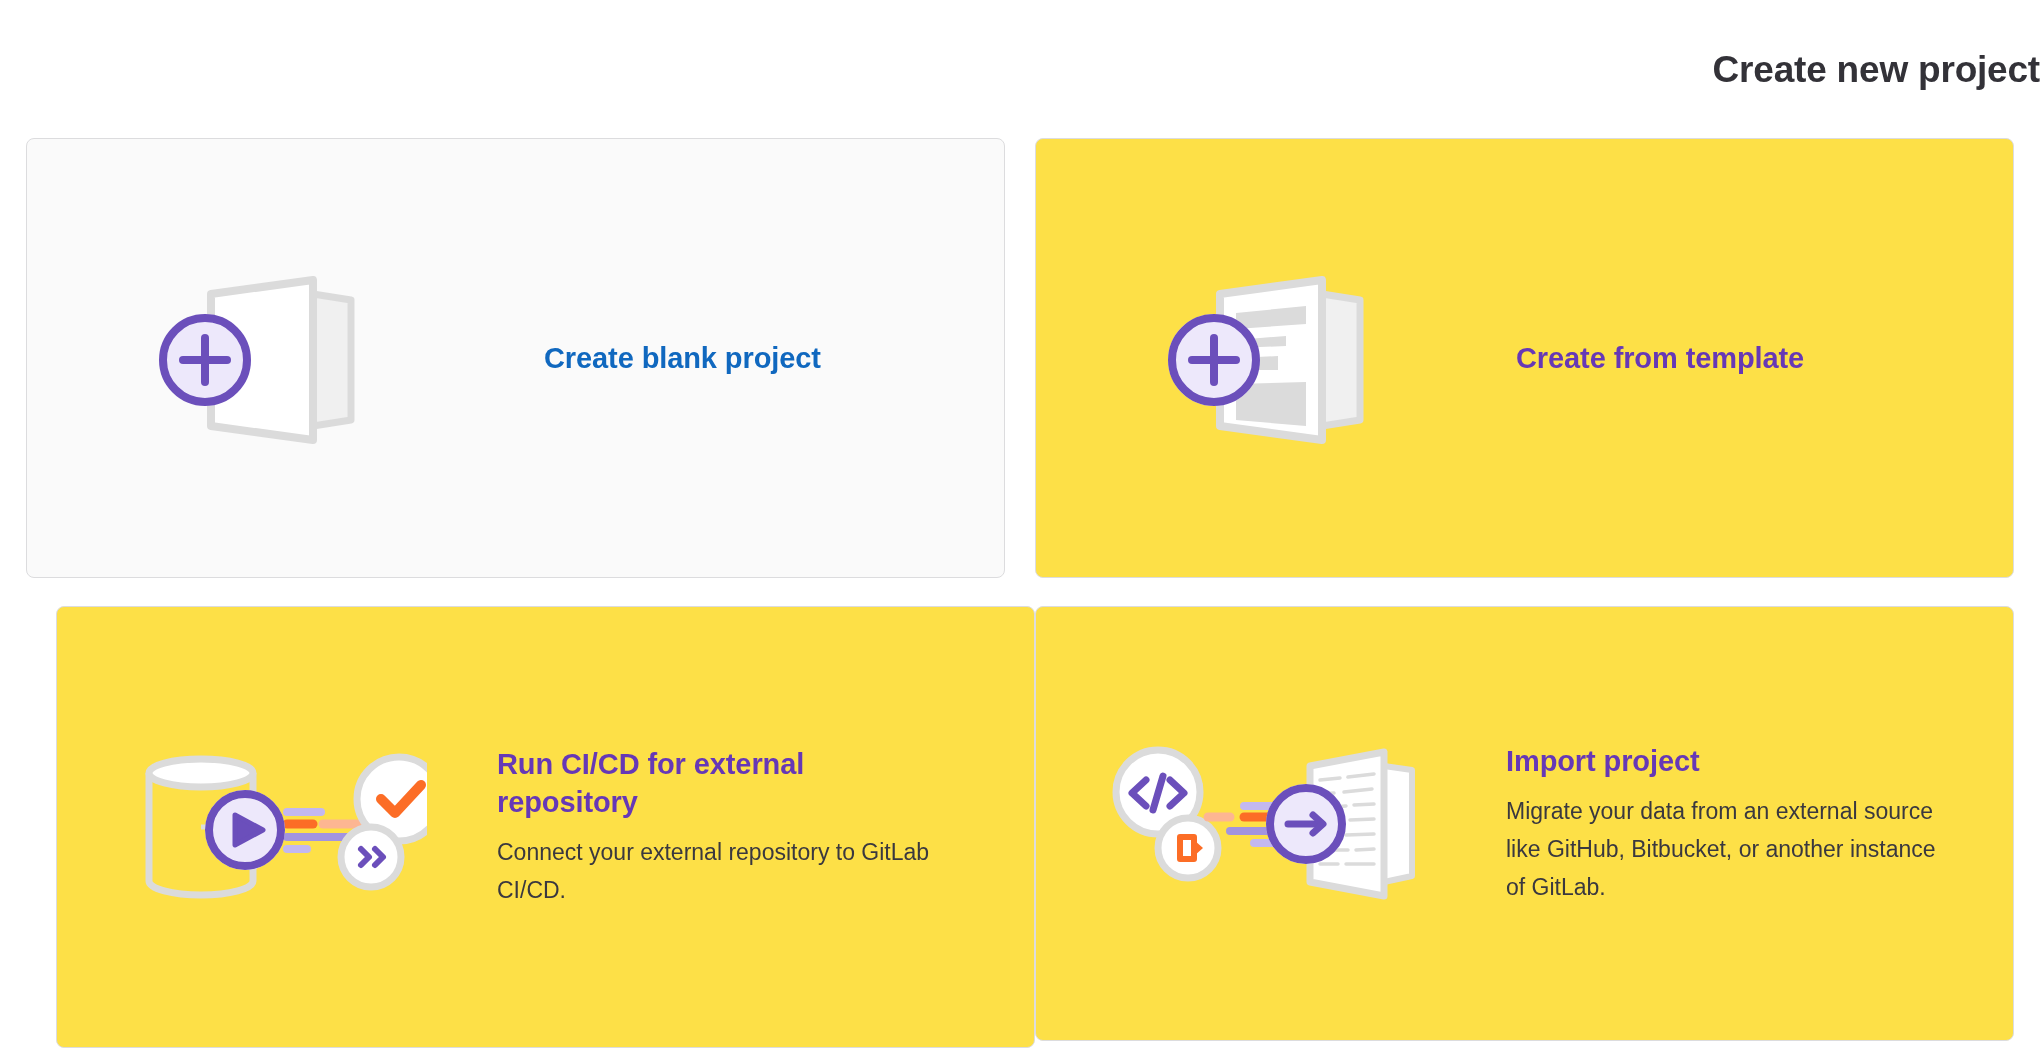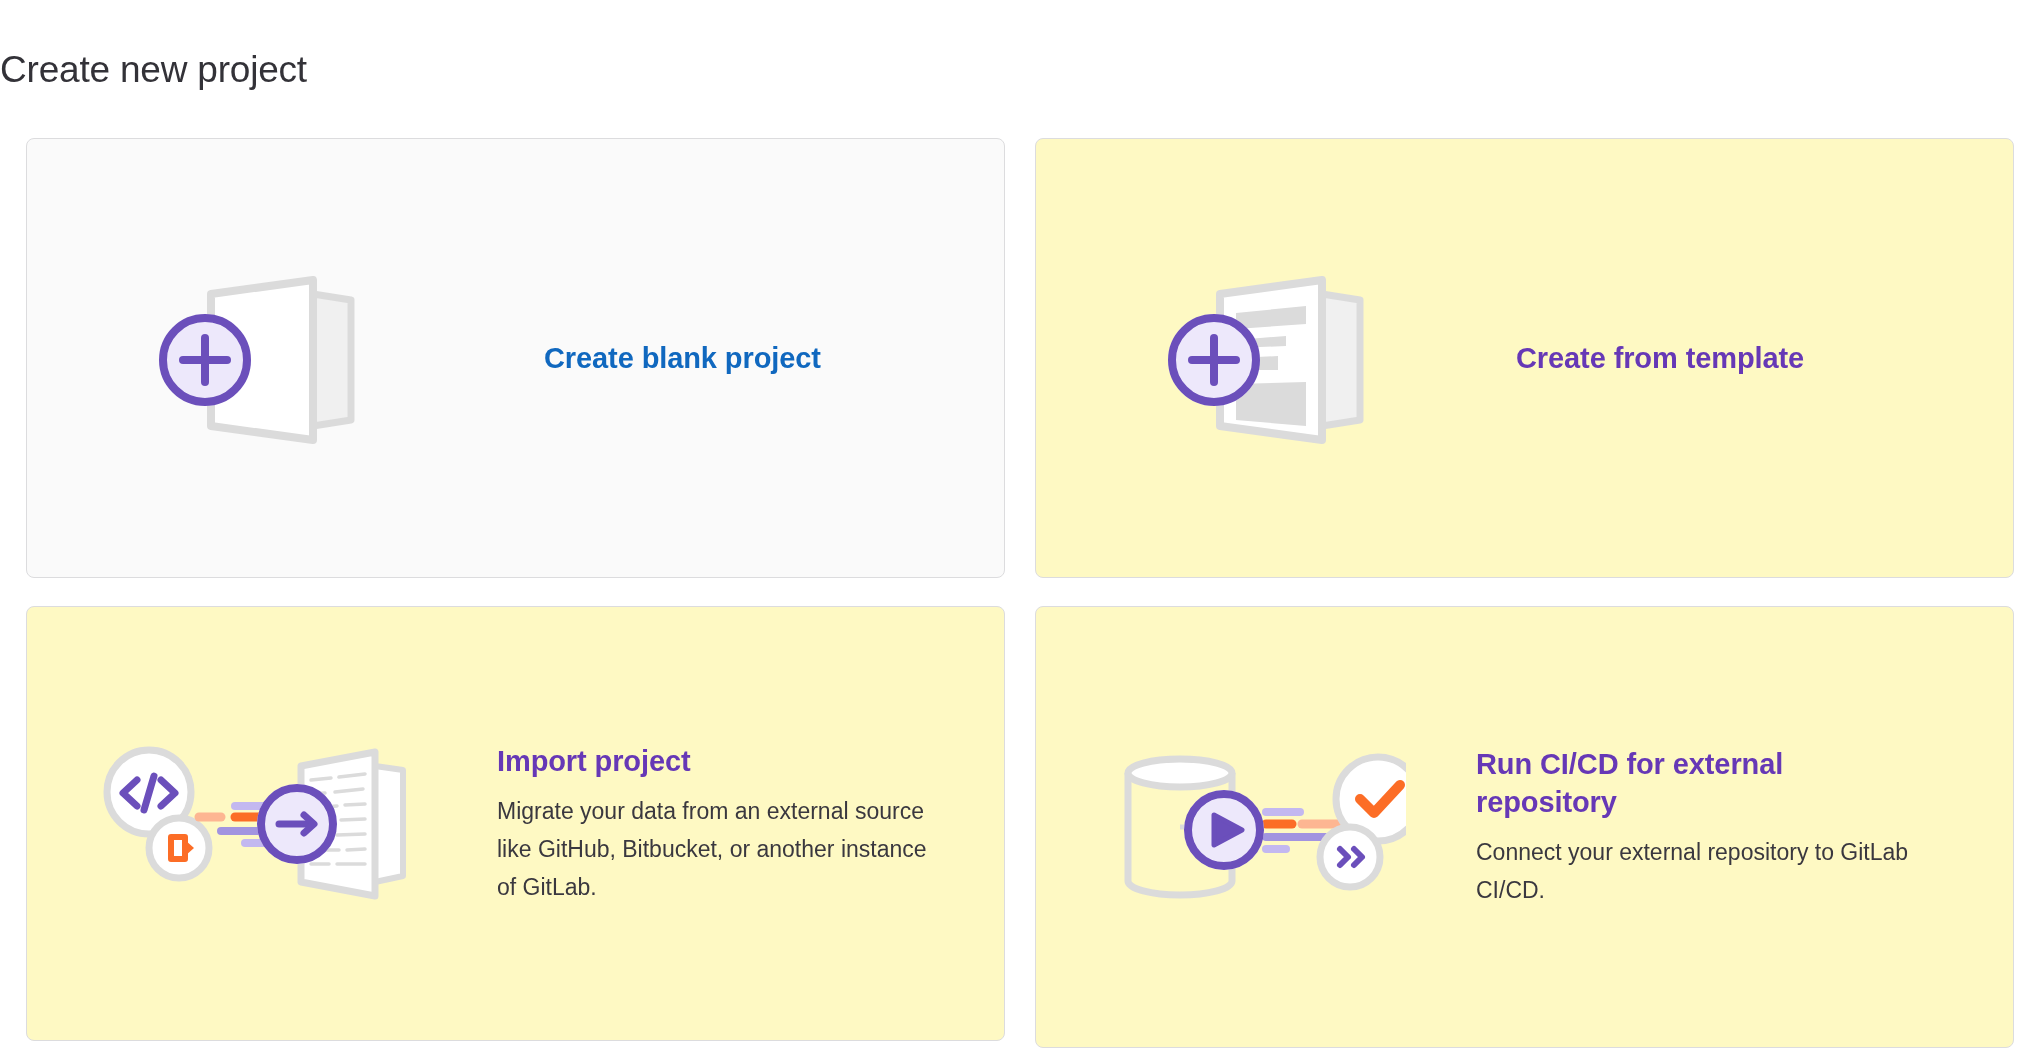--- a/index.html
+++ b/index.html
@@ -27,10 +27,10 @@
     top: 22px;
     left: 0;
     width: 2040px;
-    text-align: left;
+    text-align: right;
     font-size: 37px;
     line-height: 46px;
-    font-weight: normal;
+    font-weight: bold;
     color: #333238;
     letter-spacing: -0.2px;
   }

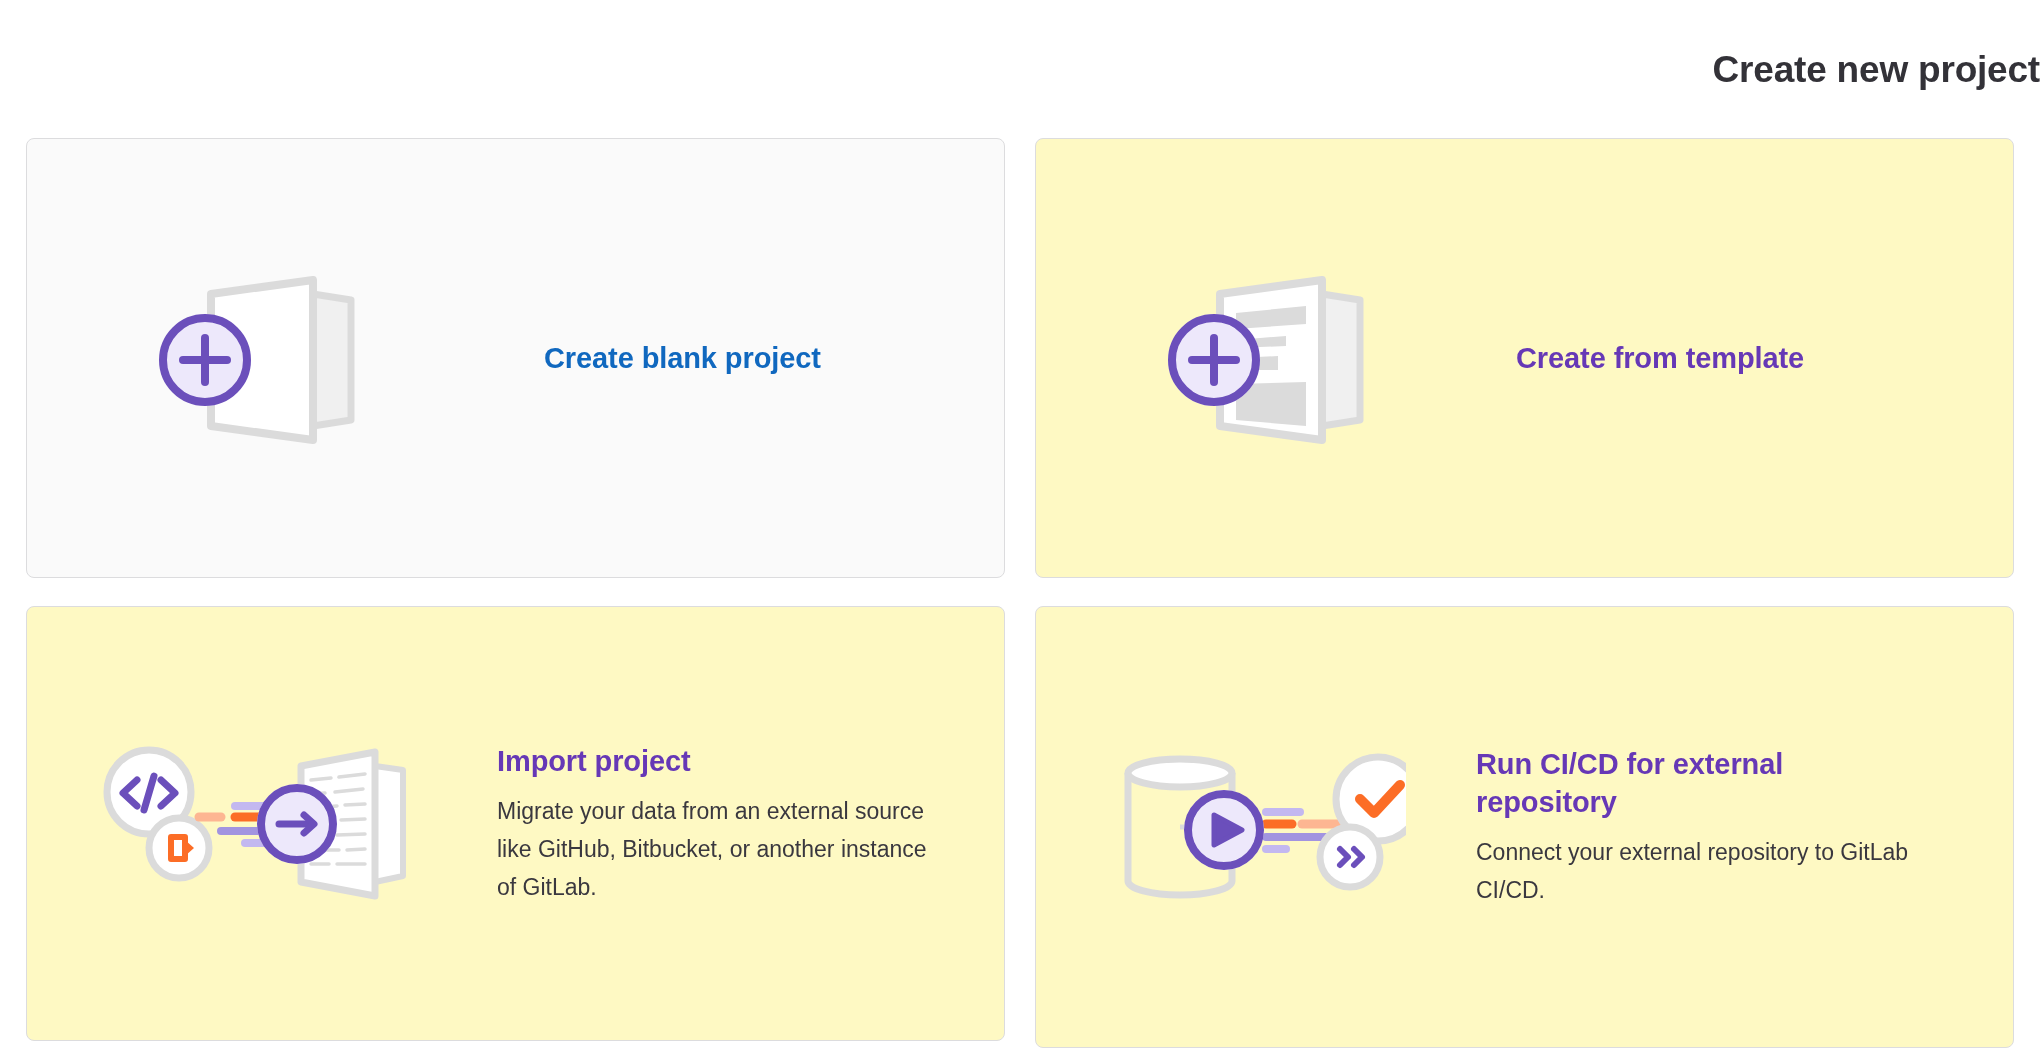--- a/index.html
+++ b/index.html
@@ -54,7 +54,7 @@
     align-items: center;
     border: 1px solid #dcdcde;
     border-radius: 8px;
-    background: #fef9c3;
+    background: #fde047;
     text-decoration: none;
     overflow: hidden;
   }

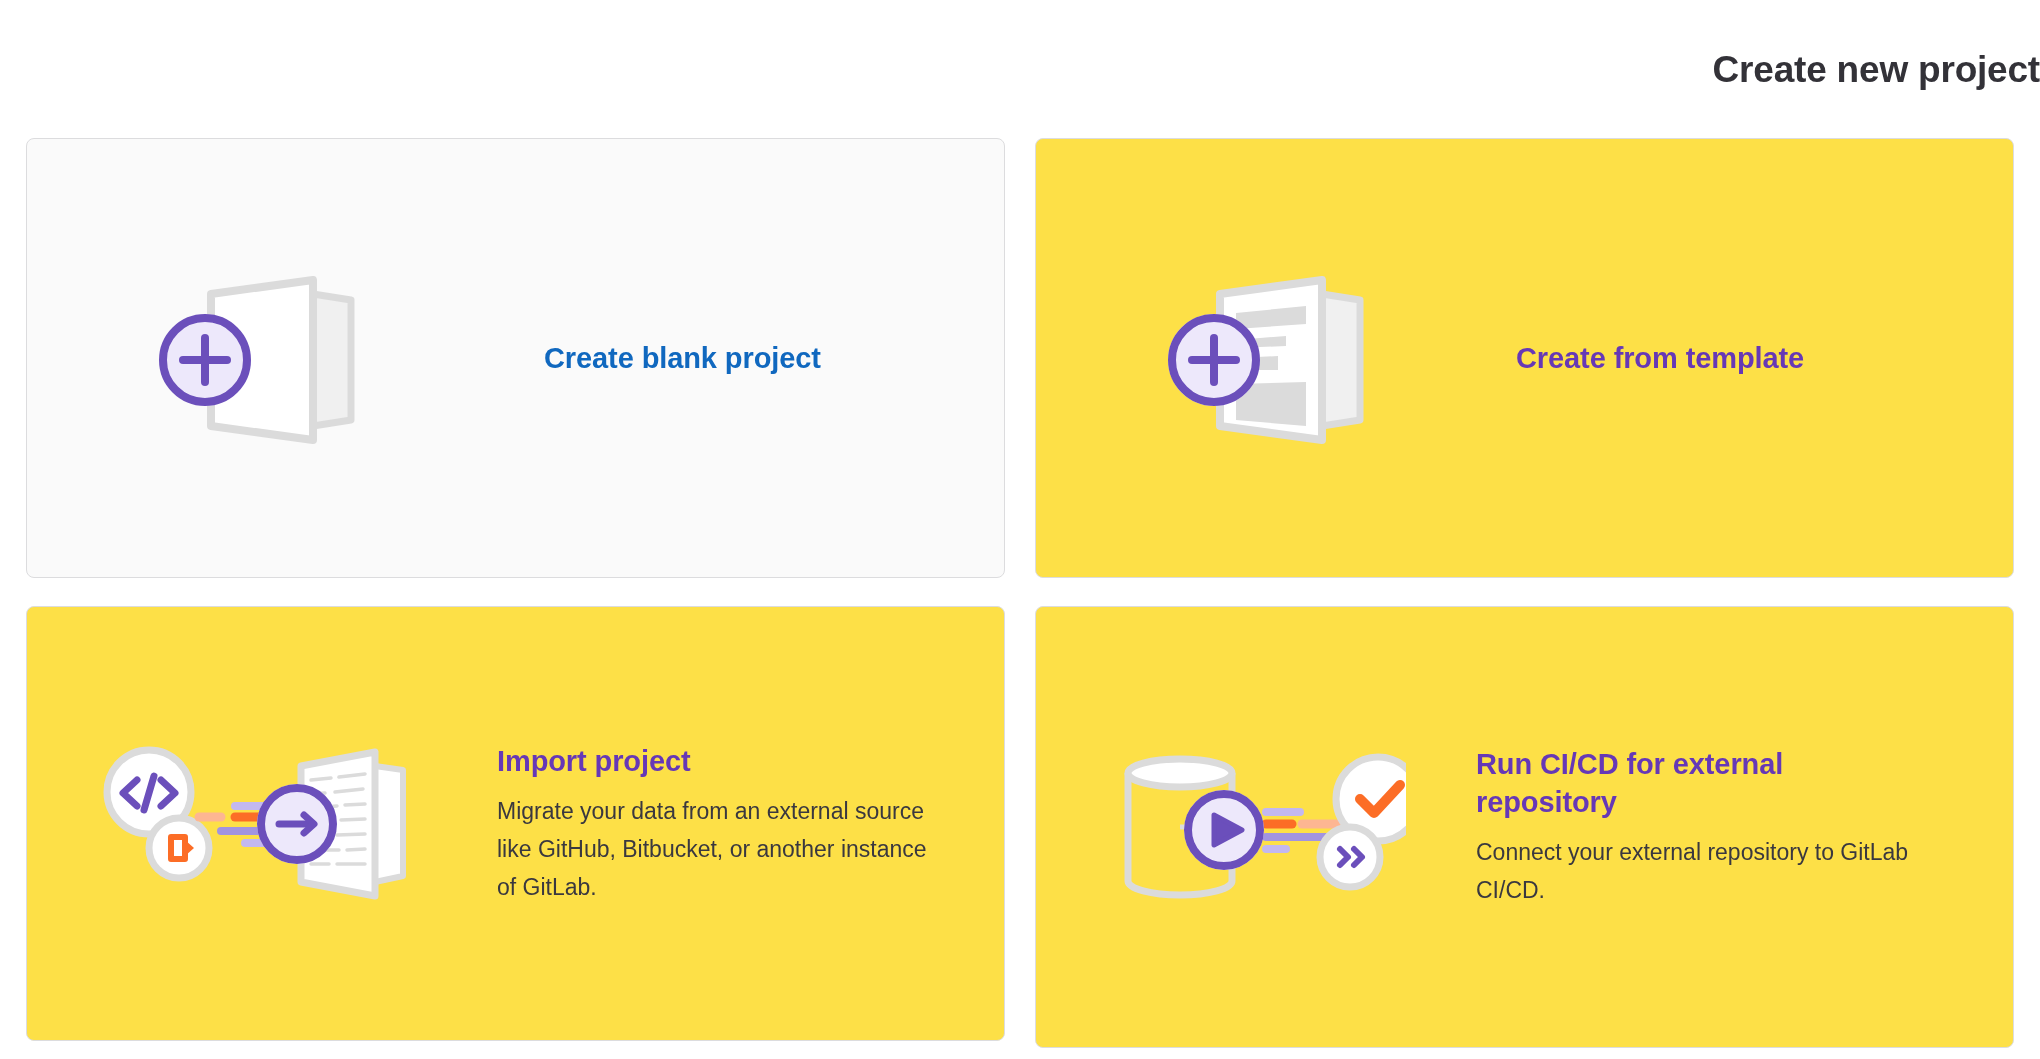--- a/index.html
+++ b/index.html
@@ -178,6 +178,47 @@
     </div>
 
     <div class="card-row row2">
+
+      <a class="card card-right">
+        <div class="card-illustration illus-cicd">
+          <svg width="300" height="200" viewBox="0 0 300 200">
+
+            <g>
+              <path d="M22 46 L22 154" stroke="#dbdbdb" stroke-width="7" fill="none"></path>
+              <path d="M126 46 L126 154" stroke="#dbdbdb" stroke-width="7" fill="none"></path>
+              <ellipse cx="74" cy="46" rx="52" ry="14" fill="#ffffff" stroke="#dbdbdb" stroke-width="7"></ellipse>
+              <path d="M22 154 a52 14 0 0 0 104 0" fill="none" stroke="#dbdbdb" stroke-width="7"></path>
+              <line x1="74" y1="100" x2="126" y2="100" stroke="#dbdbdb" stroke-width="5"></line>
+            </g>
+
+            <g stroke-linecap="round">
+              <line x1="160" y1="85" x2="194" y2="85" stroke="#c3b8f0" stroke-width="8"></line>
+              <line x1="160" y1="97" x2="186" y2="97" stroke="#fc6d26" stroke-width="9"></line>
+              <line x1="196" y1="97" x2="240" y2="97" stroke="#fdb692" stroke-width="9"></line>
+              <line x1="160" y1="110" x2="222" y2="110" stroke="#a294e0" stroke-width="8"></line>
+              <line x1="160" y1="122" x2="180" y2="122" stroke="#c3b8f0" stroke-width="8"></line>
+            </g>
+
+            <circle cx="272" cy="72" r="42" fill="#ffffff" stroke="#dbdbdb" stroke-width="7"></circle>
+            <polyline points="254,72 268,86 294,58" fill="none" stroke="#fc6d26" stroke-width="10" stroke-linecap="round" stroke-linejoin="round"></polyline>
+
+            <circle cx="244" cy="130" r="30" fill="#ffffff" stroke="#dbdbdb" stroke-width="7"></circle>
+            <g stroke="#6b4fbb" stroke-width="6" stroke-linecap="round" stroke-linejoin="round" fill="none">
+              <polyline points="234,122 242,130 234,138"></polyline>
+              <polyline points="248,122 256,130 248,138"></polyline>
+            </g>
+
+            <circle cx="118" cy="103" r="40" fill="#ffffff"></circle>
+            <circle cx="118" cy="103" r="32" fill="#ede8fb"></circle>
+            <circle cx="118" cy="103" r="36" fill="none" stroke="#6b4fbb" stroke-width="8"></circle>
+            <path d="M108 88 L136 103 L108 118 Z" fill="#6b4fbb" stroke="#6b4fbb" stroke-width="5" stroke-linejoin="round"></path>
+          </svg>
+        </div>
+        <div class="card-body body-cicd">
+          <h2 class="card-heading purple">Run CI/CD for external repository</h2>
+          <p class="card-desc">Connect your external repository to GitLab CI/CD.</p>
+        </div>
+      </a>
 
       <a class="card card-left">
         <div class="card-illustration illus-import">
@@ -239,47 +280,6 @@
           <p class="card-desc">Migrate your data from an external source like GitHub, Bitbucket, or another instance of GitLab.</p>
         </div>
       </a>
-
-      <a class="card card-right">
-        <div class="card-illustration illus-cicd">
-          <svg width="300" height="200" viewBox="0 0 300 200">
-
-            <g>
-              <path d="M22 46 L22 154" stroke="#dbdbdb" stroke-width="7" fill="none"></path>
-              <path d="M126 46 L126 154" stroke="#dbdbdb" stroke-width="7" fill="none"></path>
-              <ellipse cx="74" cy="46" rx="52" ry="14" fill="#ffffff" stroke="#dbdbdb" stroke-width="7"></ellipse>
-              <path d="M22 154 a52 14 0 0 0 104 0" fill="none" stroke="#dbdbdb" stroke-width="7"></path>
-              <line x1="74" y1="100" x2="126" y2="100" stroke="#dbdbdb" stroke-width="5"></line>
-            </g>
-
-            <g stroke-linecap="round">
-              <line x1="160" y1="85" x2="194" y2="85" stroke="#c3b8f0" stroke-width="8"></line>
-              <line x1="160" y1="97" x2="186" y2="97" stroke="#fc6d26" stroke-width="9"></line>
-              <line x1="196" y1="97" x2="240" y2="97" stroke="#fdb692" stroke-width="9"></line>
-              <line x1="160" y1="110" x2="222" y2="110" stroke="#a294e0" stroke-width="8"></line>
-              <line x1="160" y1="122" x2="180" y2="122" stroke="#c3b8f0" stroke-width="8"></line>
-            </g>
-
-            <circle cx="272" cy="72" r="42" fill="#ffffff" stroke="#dbdbdb" stroke-width="7"></circle>
-            <polyline points="254,72 268,86 294,58" fill="none" stroke="#fc6d26" stroke-width="10" stroke-linecap="round" stroke-linejoin="round"></polyline>
-
-            <circle cx="244" cy="130" r="30" fill="#ffffff" stroke="#dbdbdb" stroke-width="7"></circle>
-            <g stroke="#6b4fbb" stroke-width="6" stroke-linecap="round" stroke-linejoin="round" fill="none">
-              <polyline points="234,122 242,130 234,138"></polyline>
-              <polyline points="248,122 256,130 248,138"></polyline>
-            </g>
-
-            <circle cx="118" cy="103" r="40" fill="#ffffff"></circle>
-            <circle cx="118" cy="103" r="32" fill="#ede8fb"></circle>
-            <circle cx="118" cy="103" r="36" fill="none" stroke="#6b4fbb" stroke-width="8"></circle>
-            <path d="M108 88 L136 103 L108 118 Z" fill="#6b4fbb" stroke="#6b4fbb" stroke-width="5" stroke-linejoin="round"></path>
-          </svg>
-        </div>
-        <div class="card-body body-cicd">
-          <h2 class="card-heading purple">Run CI/CD for external repository</h2>
-          <p class="card-desc">Connect your external repository to GitLab CI/CD.</p>
-        </div>
-      </a>
     </div>
 
   </div>

